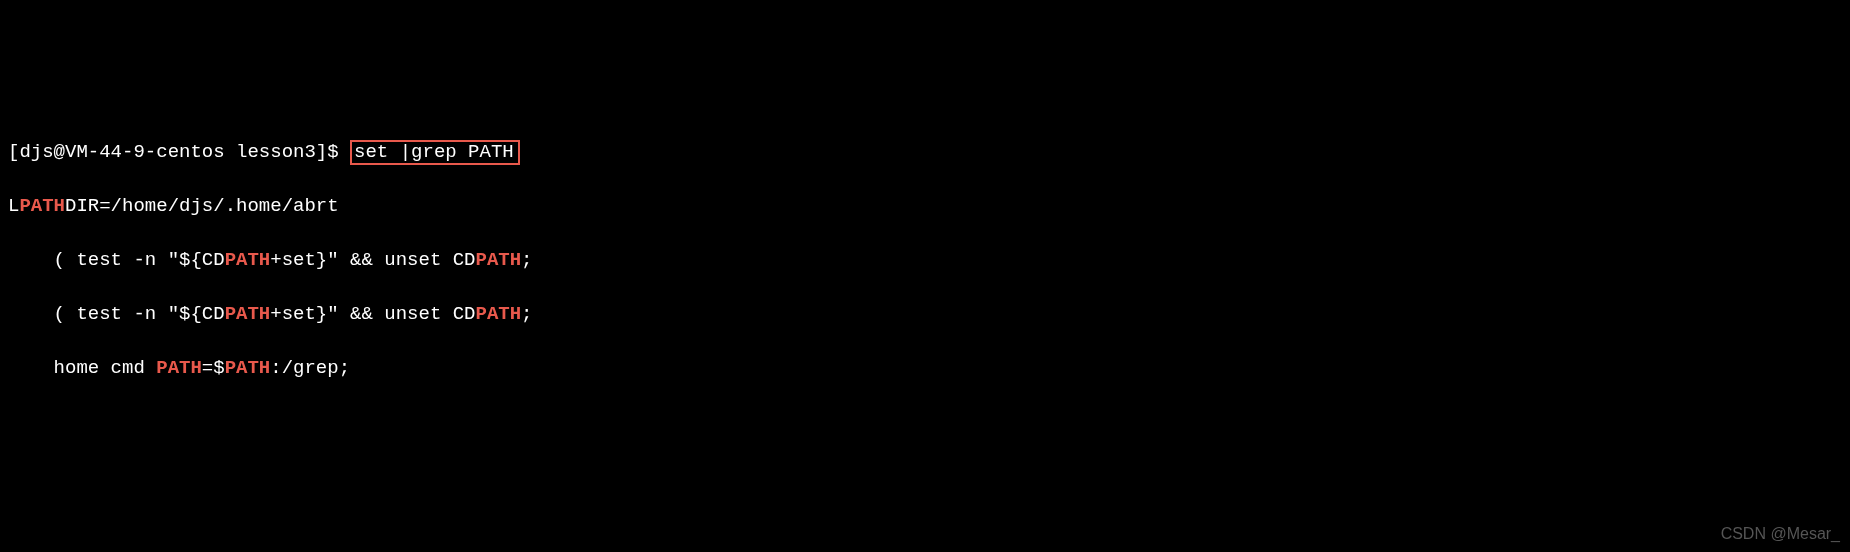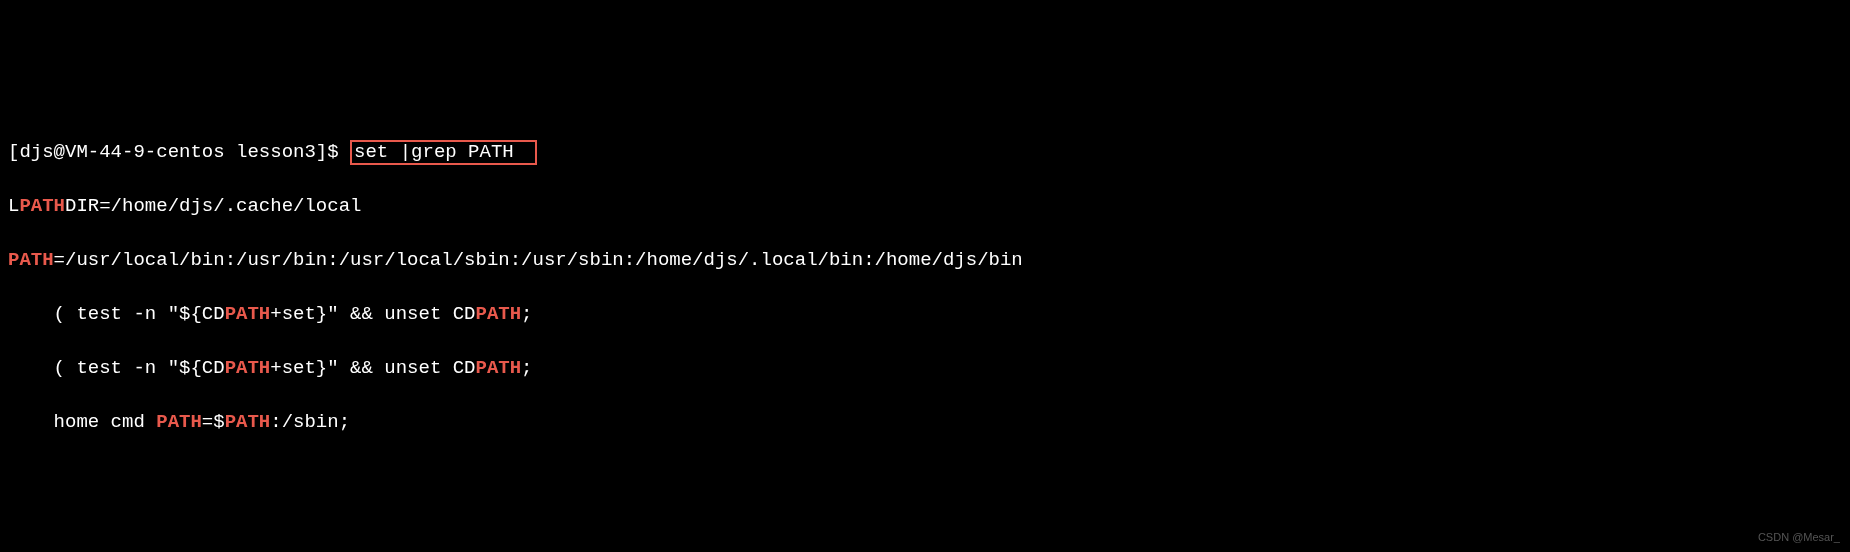--- a/index.html
+++ b/index.html
@@ -21,7 +21,7 @@
   .hl { color: #e8594c; font-weight: bold; }
   .boxed {
     border: 2px solid #e8594c;
-    padding: 0 21px 0 2px;
+    padding: 0 4px 0 2px;
     display: inline-block;
     line-height: 1.1;
   }

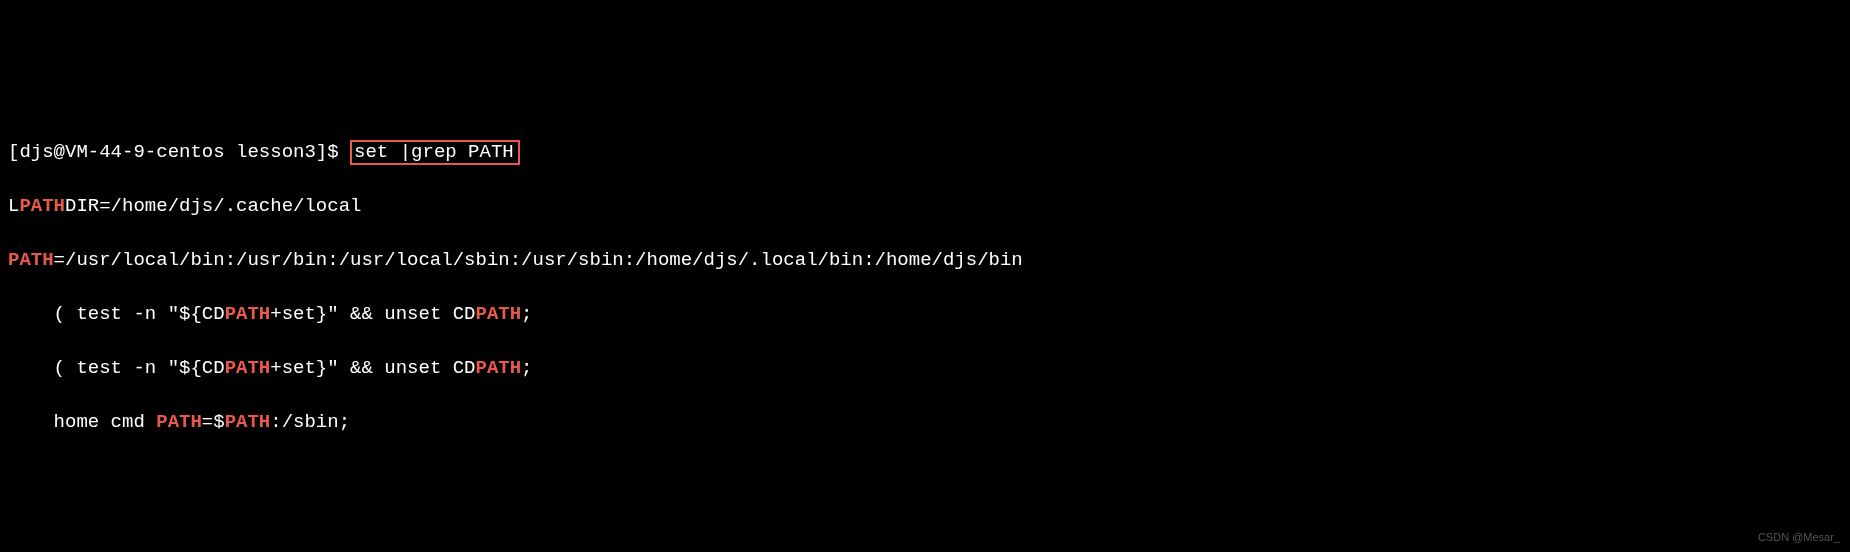--- a/index.html
+++ b/index.html
@@ -42,7 +42,7 @@
 
 <div>
 <span class="line"><span>[djs@VM-44-9-centos lesson3]$ </span><span class="boxed"><span>set |grep </span><span>PATH</span></span></span>
-<span class="line"><span>L</span><span class="hl">PATH</span><span>DIR=/home/djs/.cache/local</span></span>
+<span class="line"><span>L</span><span class="hl">PATH</span><span>DIR=/home/djs/.home/abrt</span></span>
 <span class="line"><span class="hl">PATH</span><span>=/usr/local/bin:/usr/bin:/usr/local/sbin:/usr/sbin:/home/djs/.local/bin:/home/djs/bin</span></span>
 <span class="line"><span>    ( test -n "${CD</span><span class="hl">PATH</span><span>+set}" &amp;&amp; unset CD</span><span class="hl">PATH</span><span>;</span></span>
 <span class="line"><span>    ( test -n "${CD</span><span class="hl">PATH</span><span>+set}" &amp;&amp; unset CD</span><span class="hl">PATH</span><span>;</span></span>

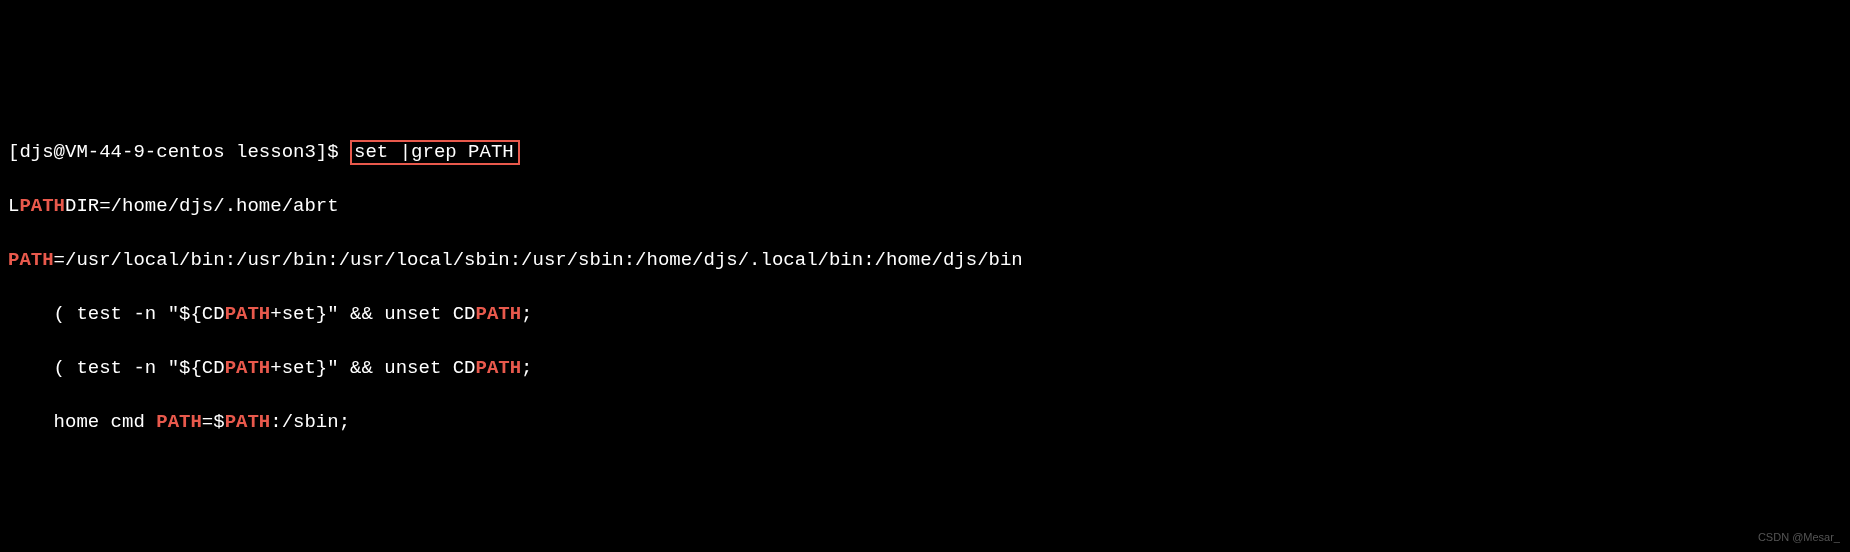--- a/index.html
+++ b/index.html
@@ -43,7 +43,6 @@
 <div>
 <span class="line"><span>[djs@VM-44-9-centos lesson3]$ </span><span class="boxed"><span>set |grep </span><span>PATH</span></span></span>
 <span class="line"><span>L</span><span class="hl">PATH</span><span>DIR=/home/djs/.home/abrt</span></span>
-<span class="line"><span class="hl">PATH</span><span>=/usr/local/bin:/usr/bin:/usr/local/sbin:/usr/sbin:/home/djs/.local/bin:/home/djs/bin</span></span>
 <span class="line"><span>    ( test -n "${CD</span><span class="hl">PATH</span><span>+set}" &amp;&amp; unset CD</span><span class="hl">PATH</span><span>;</span></span>
 <span class="line"><span>    ( test -n "${CD</span><span class="hl">PATH</span><span>+set}" &amp;&amp; unset CD</span><span class="hl">PATH</span><span>;</span></span>
 <span class="line"><span>    home cmd </span><span class="hl">PATH</span><span>=$</span><span class="hl">PATH</span><span>:/sbin;</span></span>

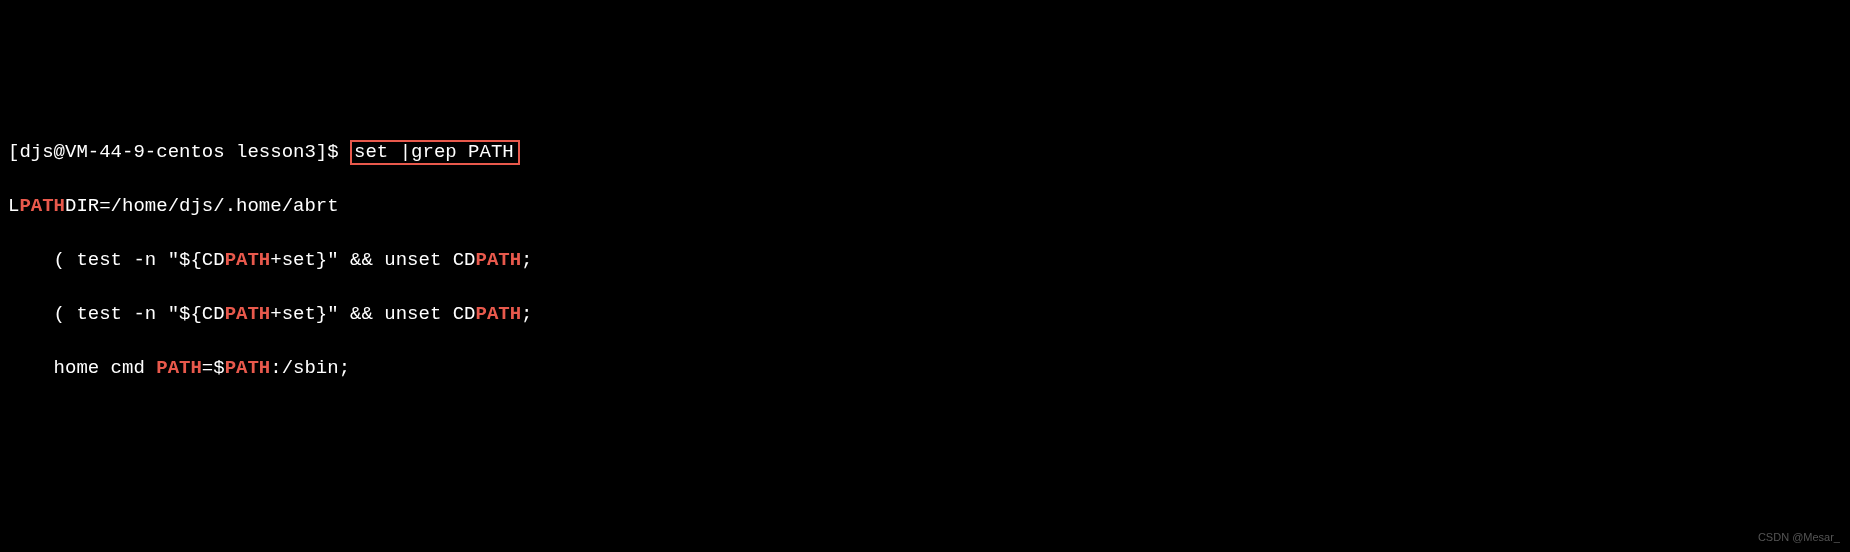--- a/index.html
+++ b/index.html
@@ -45,7 +45,7 @@
 <span class="line"><span>L</span><span class="hl">PATH</span><span>DIR=/home/djs/.home/abrt</span></span>
 <span class="line"><span>    ( test -n "${CD</span><span class="hl">PATH</span><span>+set}" &amp;&amp; unset CD</span><span class="hl">PATH</span><span>;</span></span>
 <span class="line"><span>    ( test -n "${CD</span><span class="hl">PATH</span><span>+set}" &amp;&amp; unset CD</span><span class="hl">PATH</span><span>;</span></span>
-<span class="line"><span>    home cmd </span><span class="hl">PATH</span><span>=$</span><span class="hl">PATH</span><span>:/sbin;</span></span>
+<span class="line"><span>    home cmd </span><span class="hl">PATH</span><span>=$</span><span class="hl">PATH</span><span>:/grep;</span></span>
 
 
 

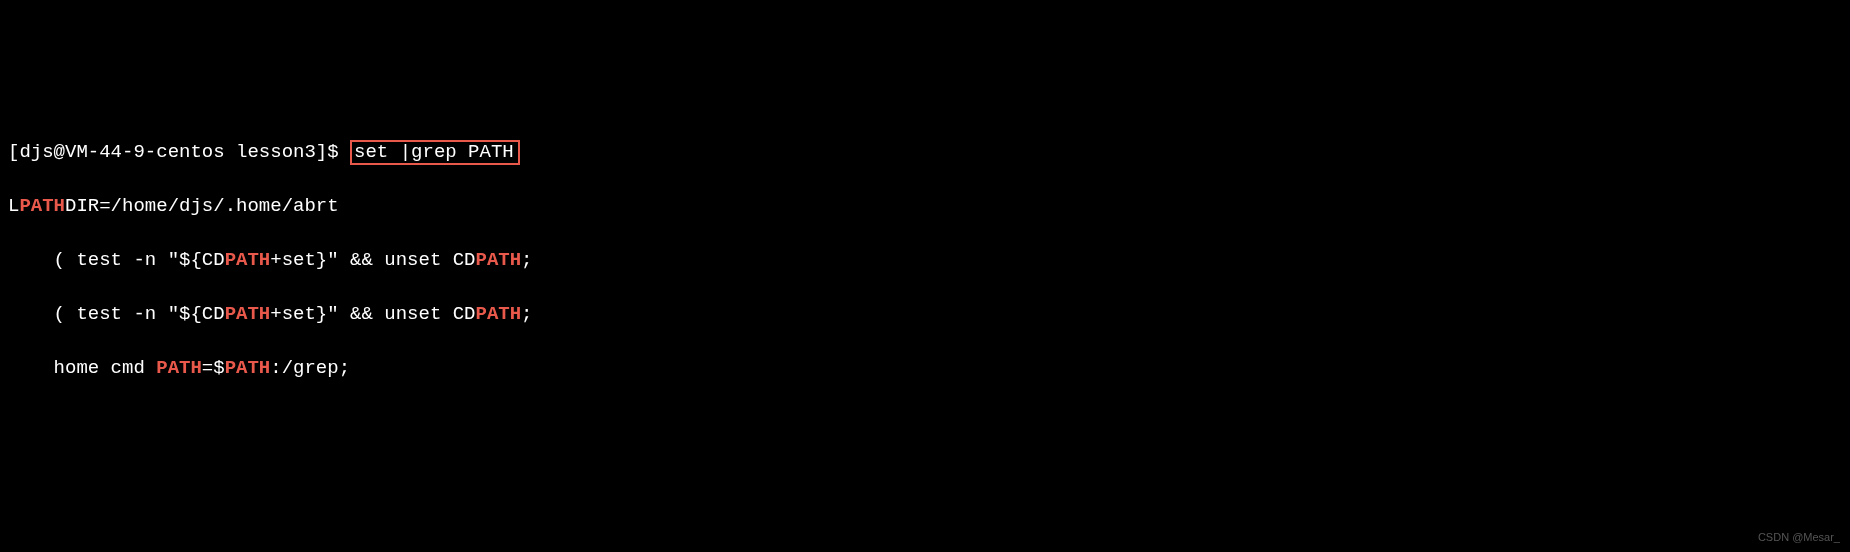--- a/index.html
+++ b/index.html
@@ -29,7 +29,7 @@
     position: absolute;
     right: 10px;
     bottom: 6px;
-    font-size: 11px;
+    font-size: 16px;
     color: #555;
     font-family: Arial, sans-serif;
     white-space: nowrap;

